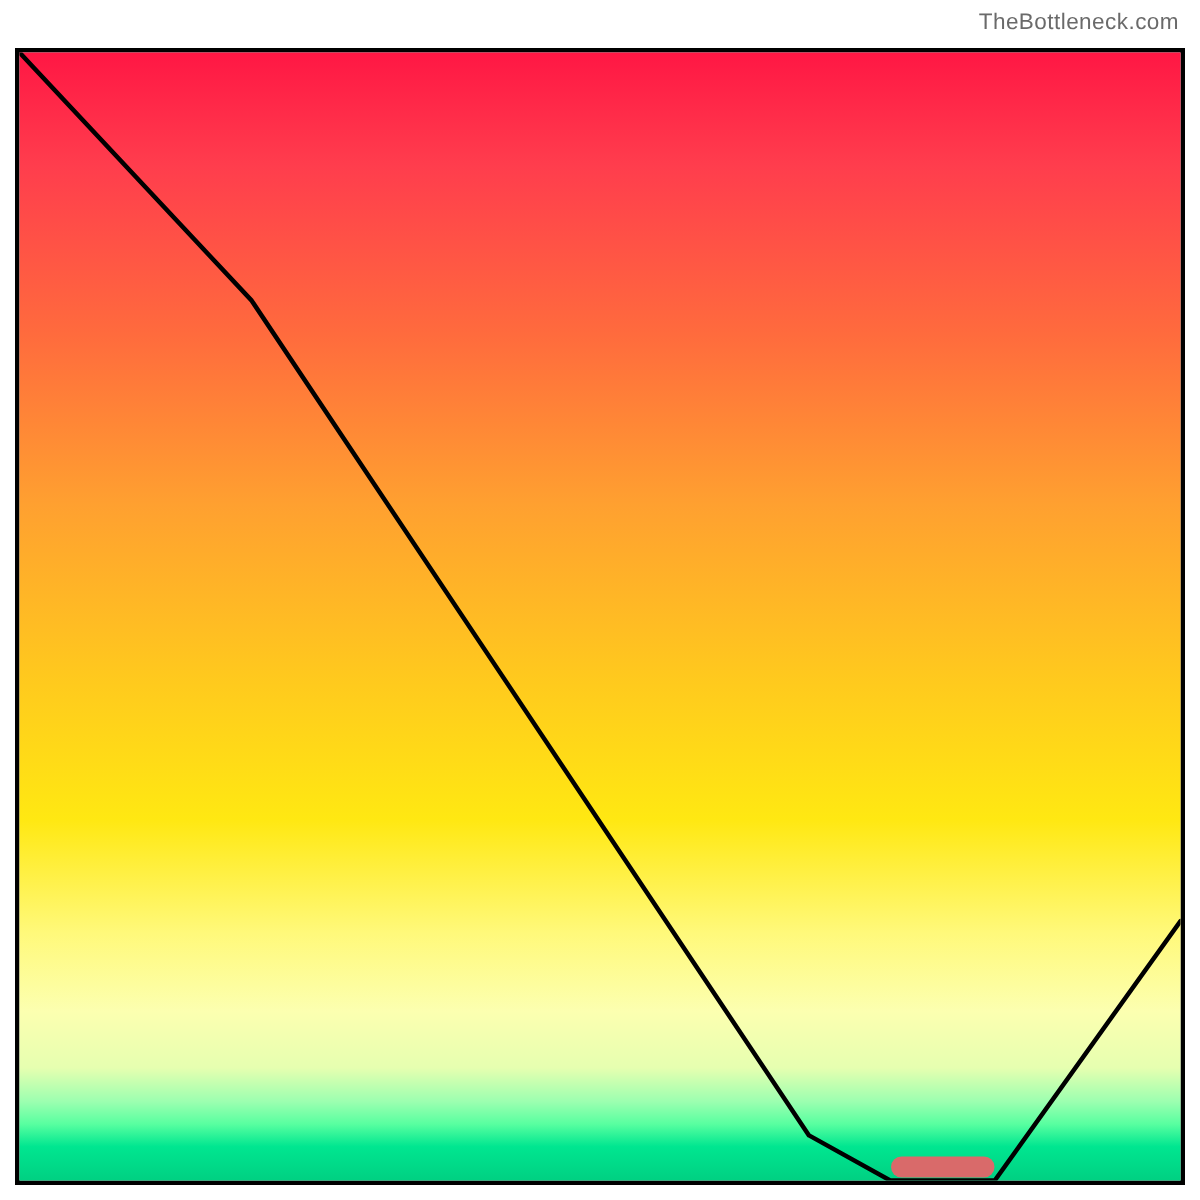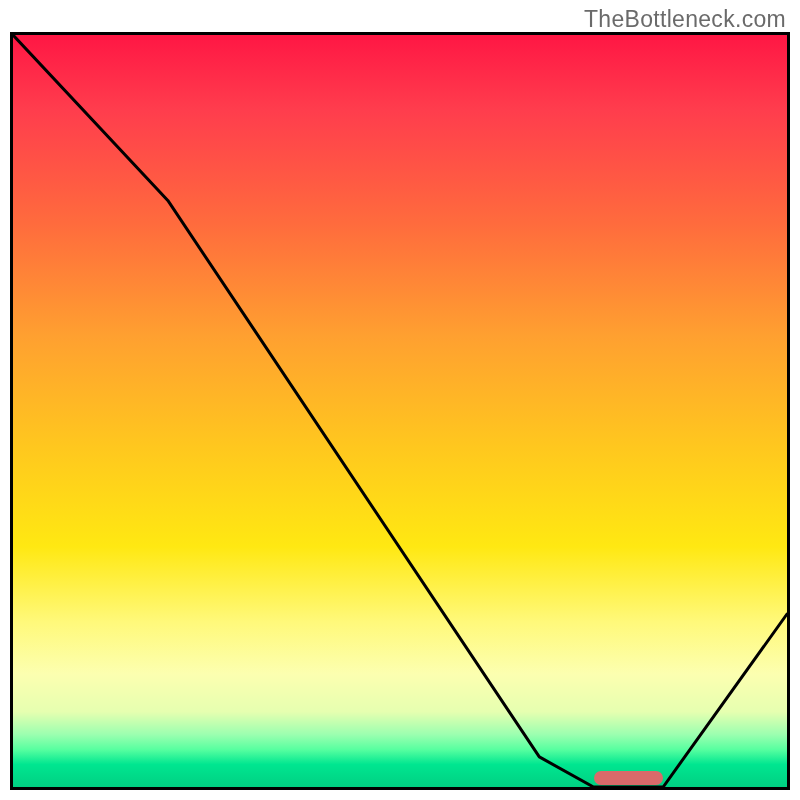--- a/index.html
+++ b/index.html
@@ -44,7 +44,7 @@
     top: 6px;
     right: 14px;
     color: #6a6a6a;
-    font-size: 23px;
+    font-size: 15px;
     font-weight: 500;
     letter-spacing: 0.3px;
   }

